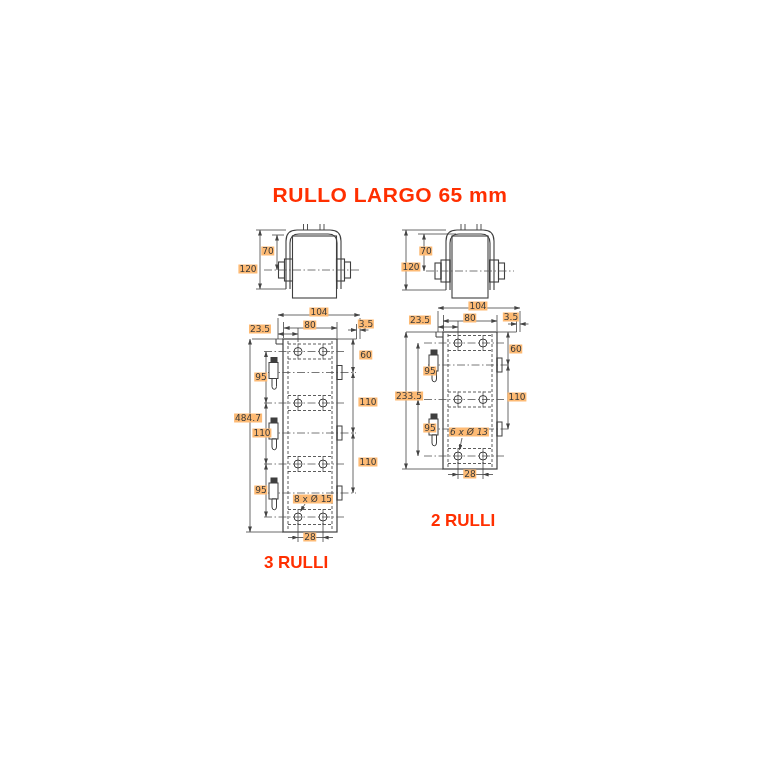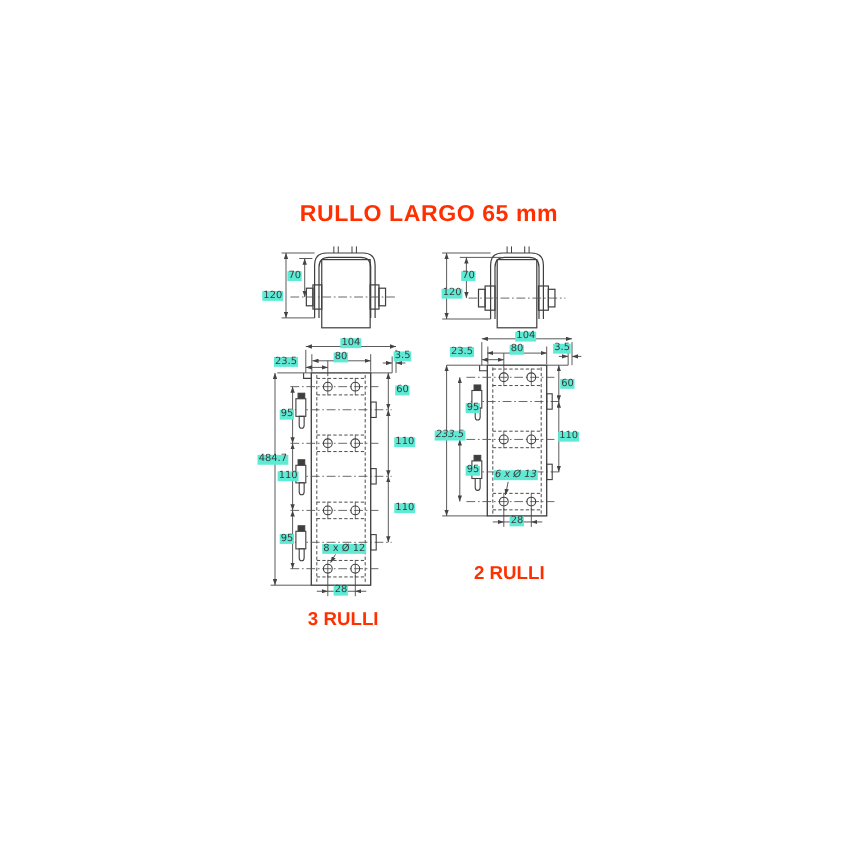--- a/index.html
+++ b/index.html
@@ -7,7 +7,7 @@
           font-family:"DejaVu Sans",sans-serif;}
   #drawing{position:absolute;left:0;top:0;}
   .dim{position:absolute;transform:translate(-50%,-50%);font:9px "DejaVu Sans",sans-serif;
-       color:#3a3a3a;background:#5eead4;padding:0 1px;white-space:nowrap;line-height:1;}
+       color:#3a3a3a;background:#fdba74;padding:0 1px;white-space:nowrap;line-height:1;}
   .title{position:absolute;transform:translate(-50%,-50%);font:bold 21px "Liberation Sans",sans-serif;
          color:#ff2f00;white-space:nowrap;letter-spacing:0.5px;}
   .variant{position:absolute;transform:translate(-50%,-50%);font:bold 17px "Liberation Sans",sans-serif;

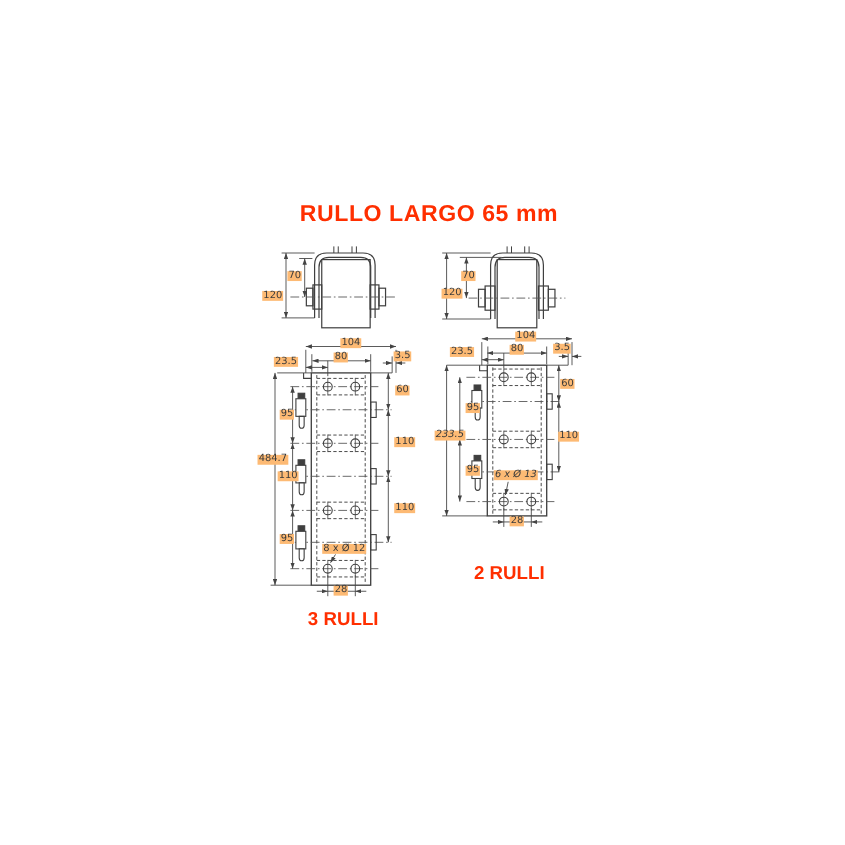--- a/index.html
+++ b/index.html
@@ -225,7 +225,7 @@
   <span class="dim" style="left:470px;top:318px;">80</span>
   <span class="dim" style="left:420px;top:320px;">23.5</span>
   <span class="dim" style="left:511px;top:317px;">3.5</span>
-  <span class="dim" style="left:409px;top:396px;font-style:italic;">233.5</span>
+  <span class="dim" style="left:409px;top:396px;">233.5</span>
   <span class="dim" style="left:430px;top:371px;">95</span>
   <span class="dim" style="left:430px;top:428px;">95</span>
   <span class="dim" style="left:516px;top:349px;">60</span>

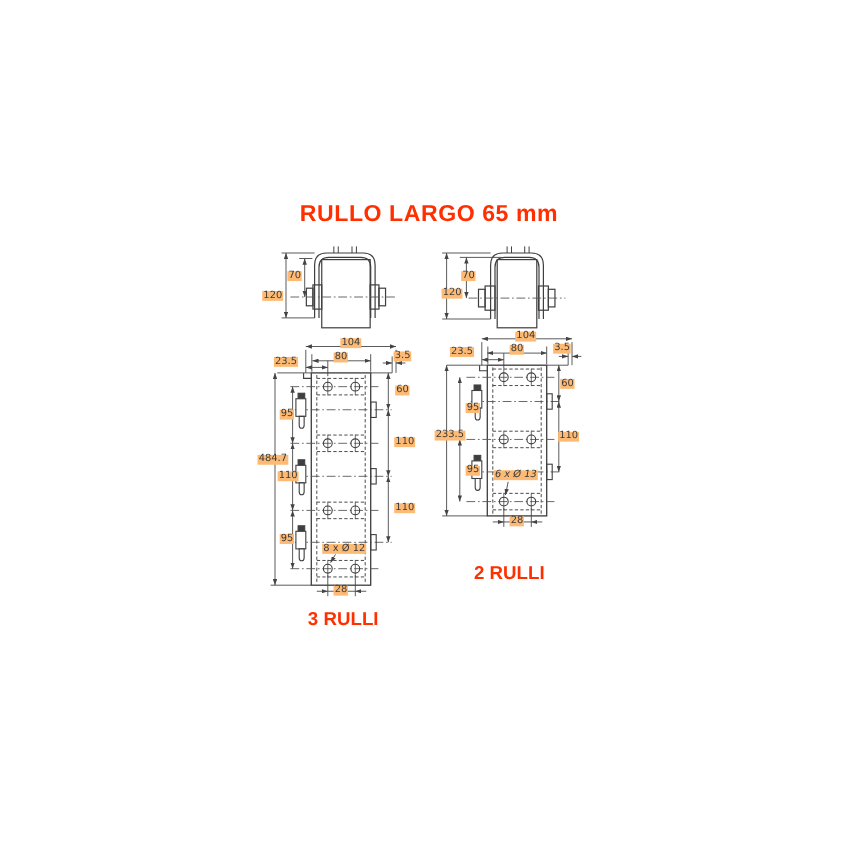--- a/index.html
+++ b/index.html
@@ -218,7 +218,7 @@
   <span class="dim" style="left:368px;top:402px;">110</span>
   <span class="dim" style="left:368px;top:462px;">110</span>
   <span class="dim" style="left:310px;top:537px;">28</span>
-  <span class="dim" style="left:313px;top:499px;">8 x Ø 12</span>
+  <span class="dim" style="left:313px;top:499px;">8 x Ø 15</span>
   <div class="variant" style="left:312px;top:563px;">3 RULLI</div>
 
   <span class="dim" style="left:478px;top:306px;">104</span>

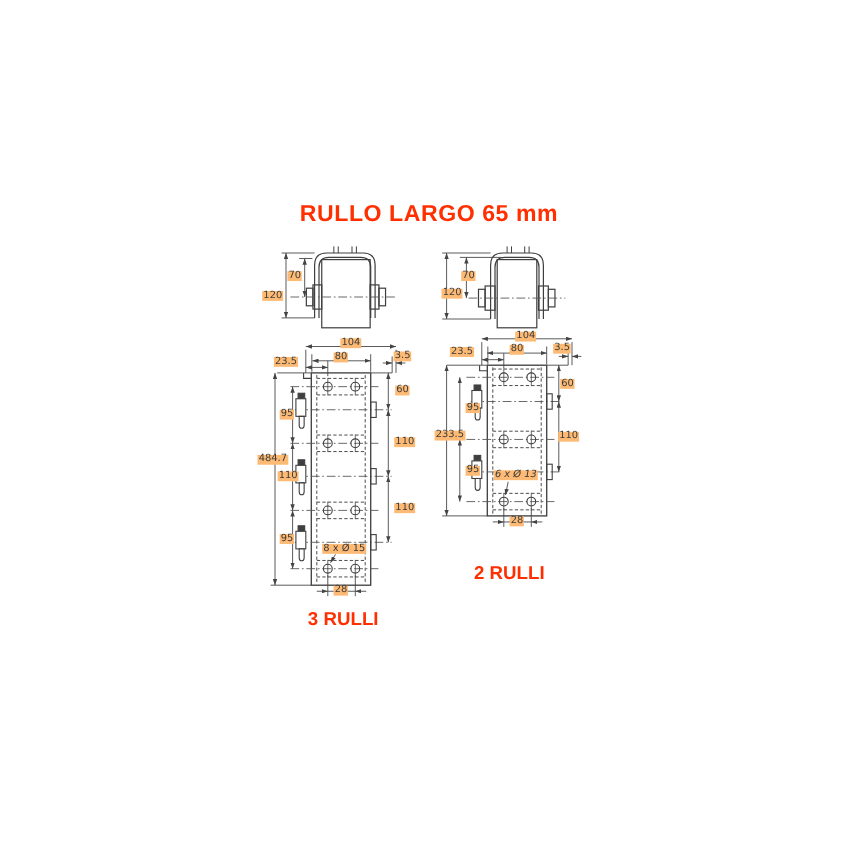--- a/index.html
+++ b/index.html
@@ -219,7 +219,7 @@
   <span class="dim" style="left:368px;top:462px;">110</span>
   <span class="dim" style="left:310px;top:537px;">28</span>
   <span class="dim" style="left:313px;top:499px;">8 x Ø 15</span>
-  <div class="variant" style="left:312px;top:563px;">3 RULLI</div>
+  <div class="variant" style="left:296px;top:563px;">3 RULLI</div>
 
   <span class="dim" style="left:478px;top:306px;">104</span>
   <span class="dim" style="left:470px;top:318px;">80</span>

